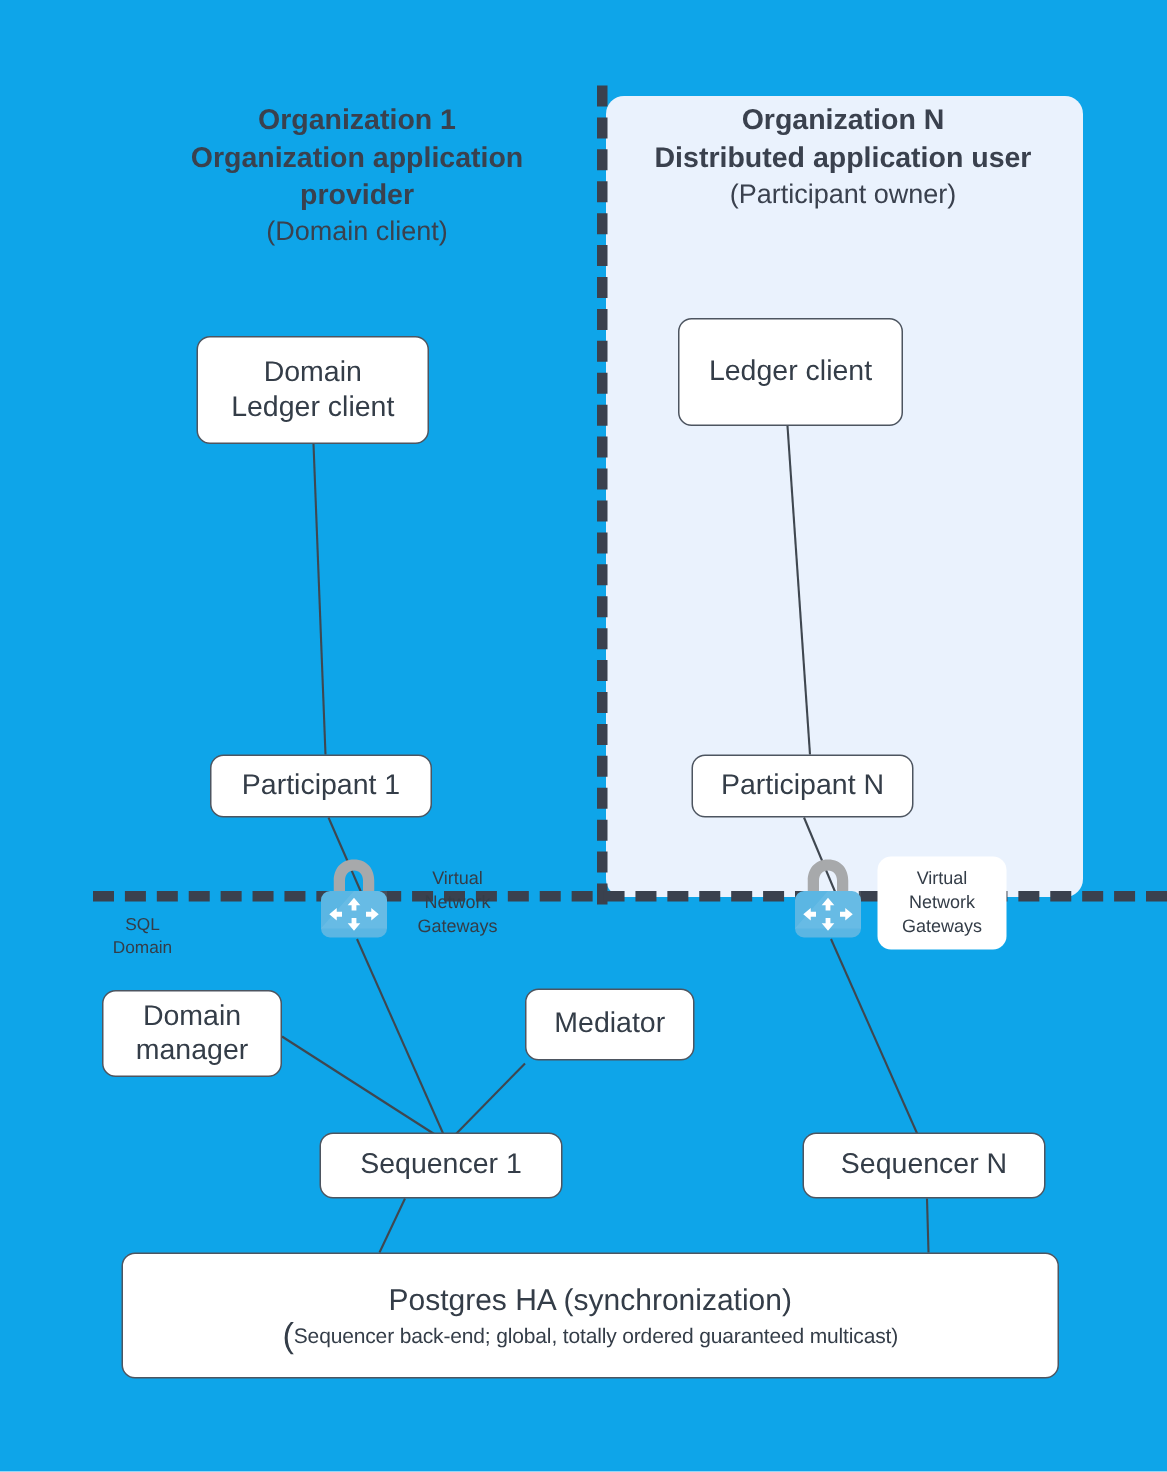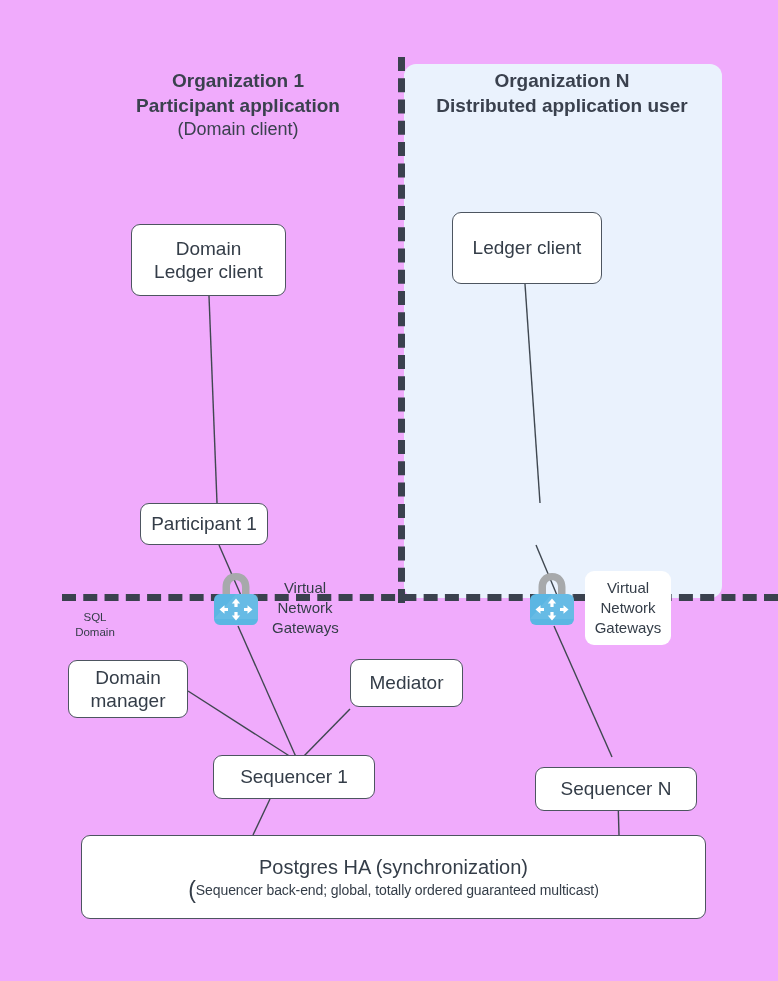--- a/index.html
+++ b/index.html
@@ -15,7 +15,7 @@
     position: relative;
     width: 778px;
     height: 981px;
-    background: #f0abfc;
+    background: #0ea5e9;
     overflow: hidden;
   }
   

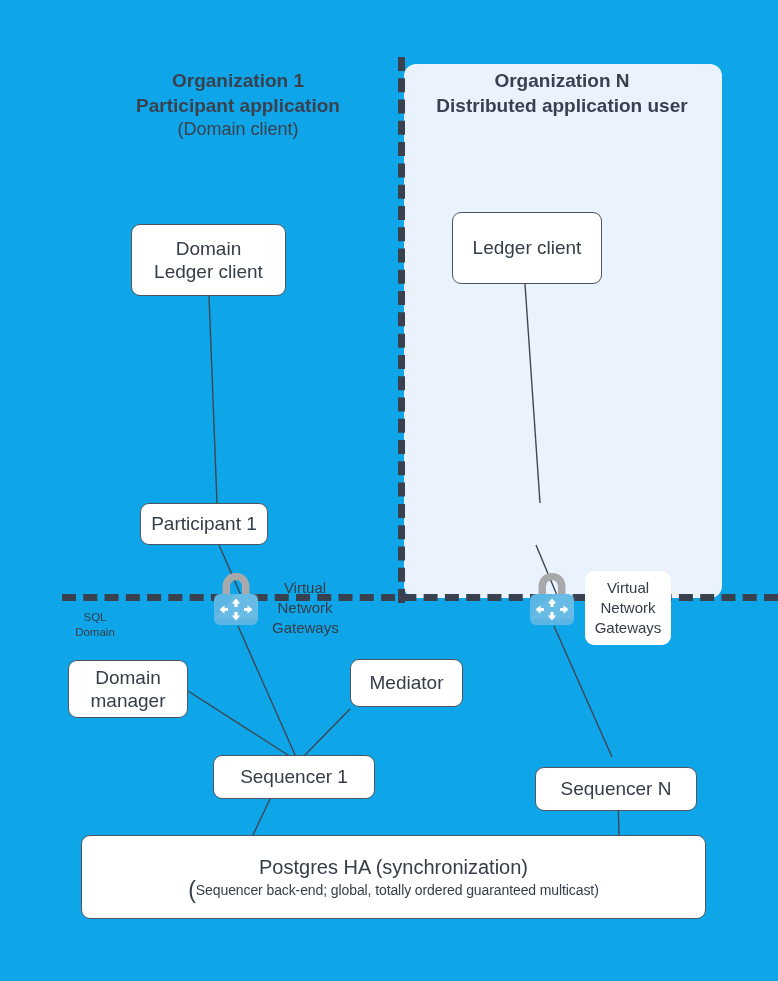--- a/index.html
+++ b/index.html
@@ -157,7 +157,7 @@
 
   <div class="heading" style="left:88px; top:68px; width:300px;">
     <span class="bold">Organization 1</span>
-    <span class="bold">Participant application</span>
+    <span class="bold">Organization application</span>
     <span class="sub">(Domain client)</span>
   </div>
 

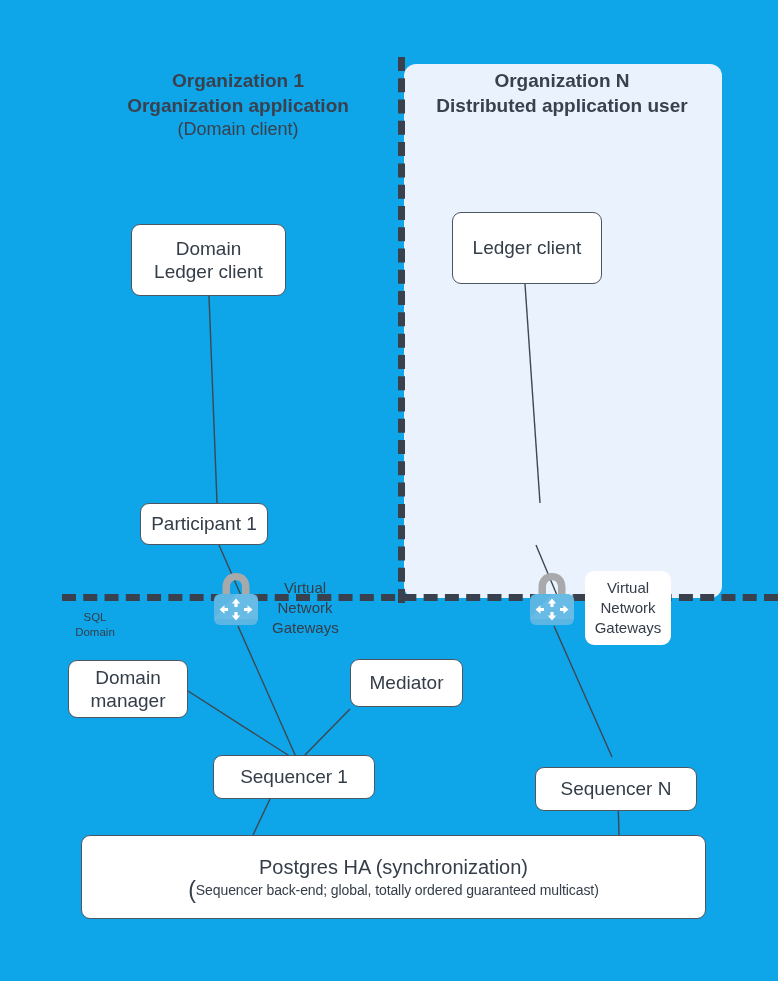--- a/index.html
+++ b/index.html
@@ -158,6 +158,7 @@
   <div class="heading" style="left:88px; top:68px; width:300px;">
     <span class="bold">Organization 1</span>
     <span class="bold">Organization application</span>
+    <span class="bold">provider</span>
     <span class="sub">(Domain client)</span>
   </div>
 

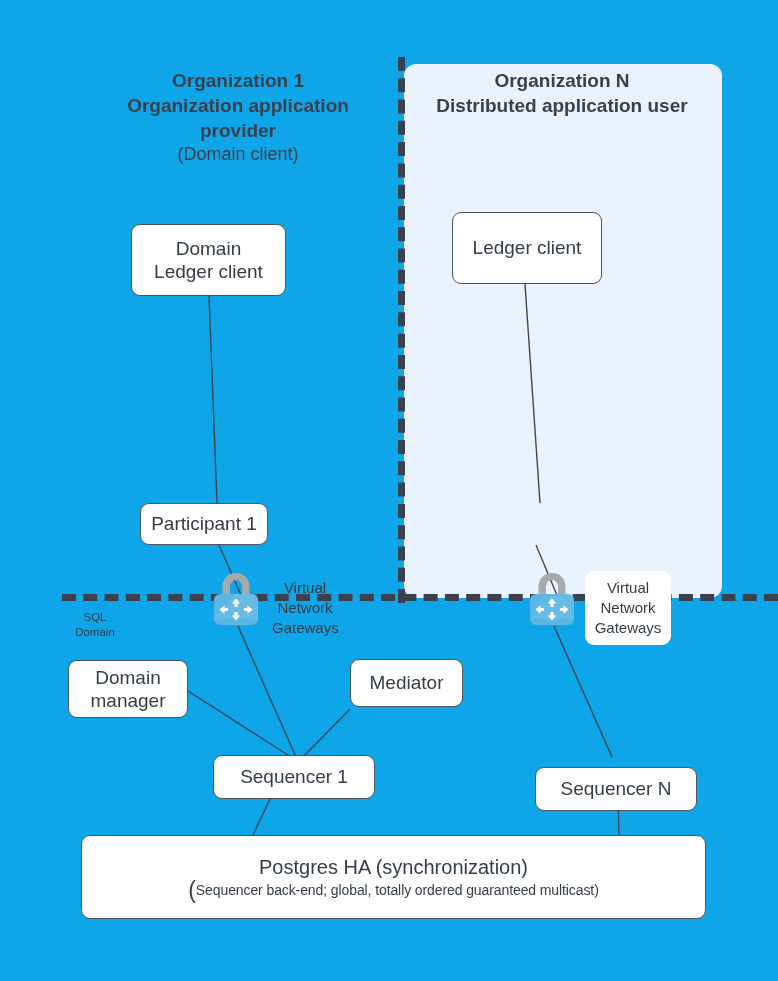--- a/index.html
+++ b/index.html
@@ -165,6 +165,7 @@
   <div class="heading" style="left:412px; top:68px; width:300px;">
     <span class="bold">Organization N</span>
     <span class="bold">Distributed application user</span>
+    <span class="sub">(Participant owner)</span>
   </div>
 
   <div class="node" style="left:131px; top:224px; width:155px; height:72px;">

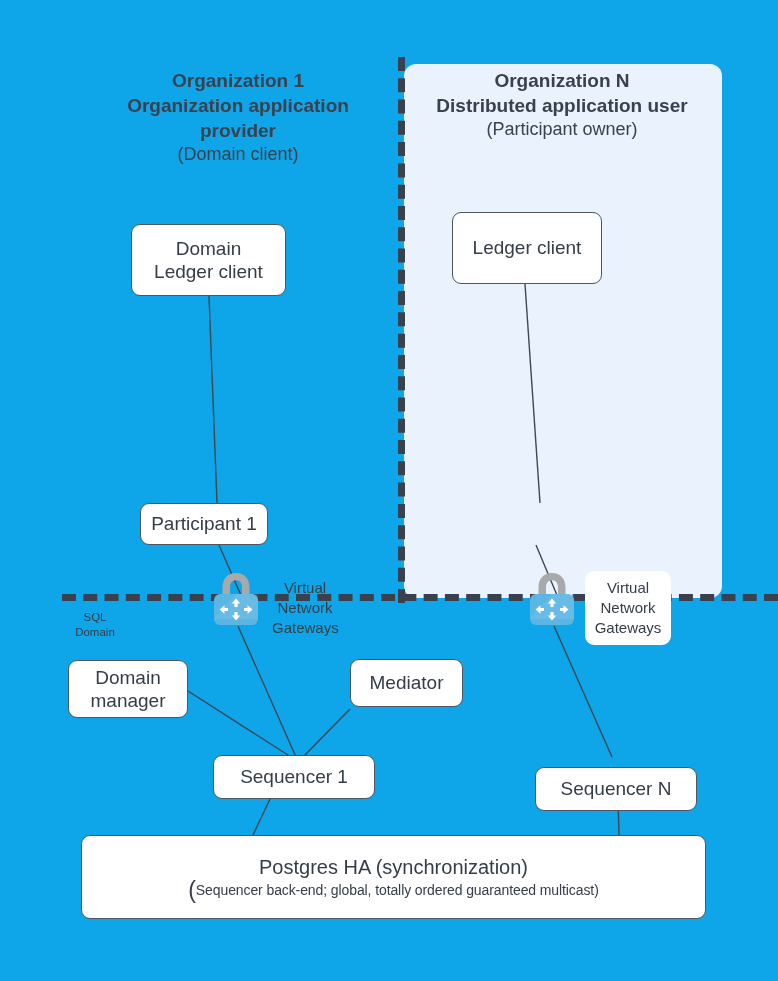--- a/index.html
+++ b/index.html
@@ -177,7 +177,7 @@
     <span>Ledger client</span>
   </div>
 
-  <div class="node" style="left:140px; top:503px; width:128px; height:42px;">
+  <div class="node" style="left:140px; top:503px; width:148px; height:42px;">
     <span>Participant 1</span>
   </div>
 

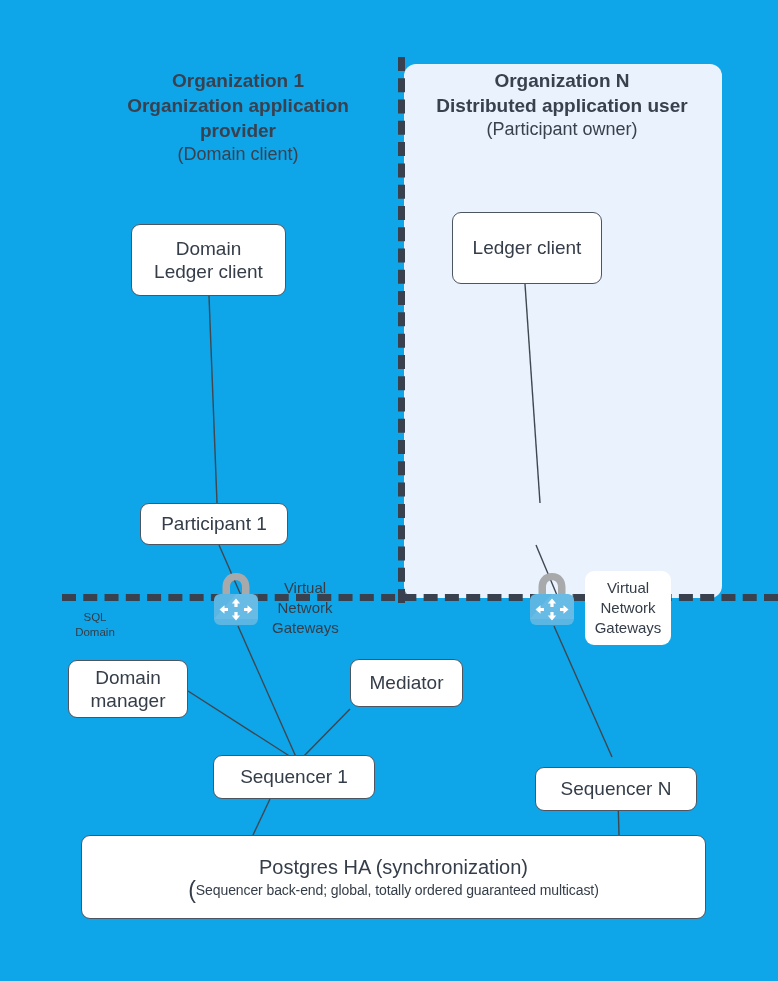--- a/index.html
+++ b/index.html
@@ -181,6 +181,9 @@
     <span>Participant 1</span>
   </div>
 
+  <div class="node" style="left:461px; top:503px; width:148px; height:42px;">
+    <span>Participant N</span>
+  </div>
 
   <div class="node" style="left:68px; top:660px; width:120px; height:58px;">
     <span>Domain</span>

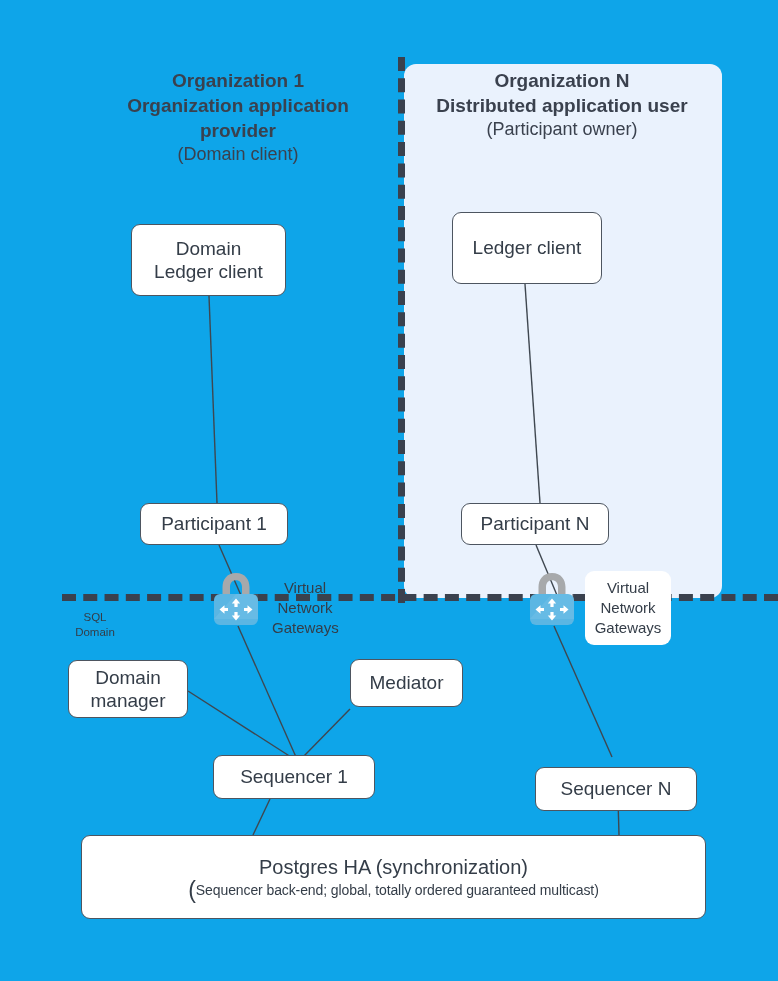--- a/index.html
+++ b/index.html
@@ -98,7 +98,7 @@
   }
   .gw-label {
     position: absolute;
-    font-size: 15px;
+    font-size: 12px;
     line-height: 1.33;
     text-align: center;
     color: #343d48;

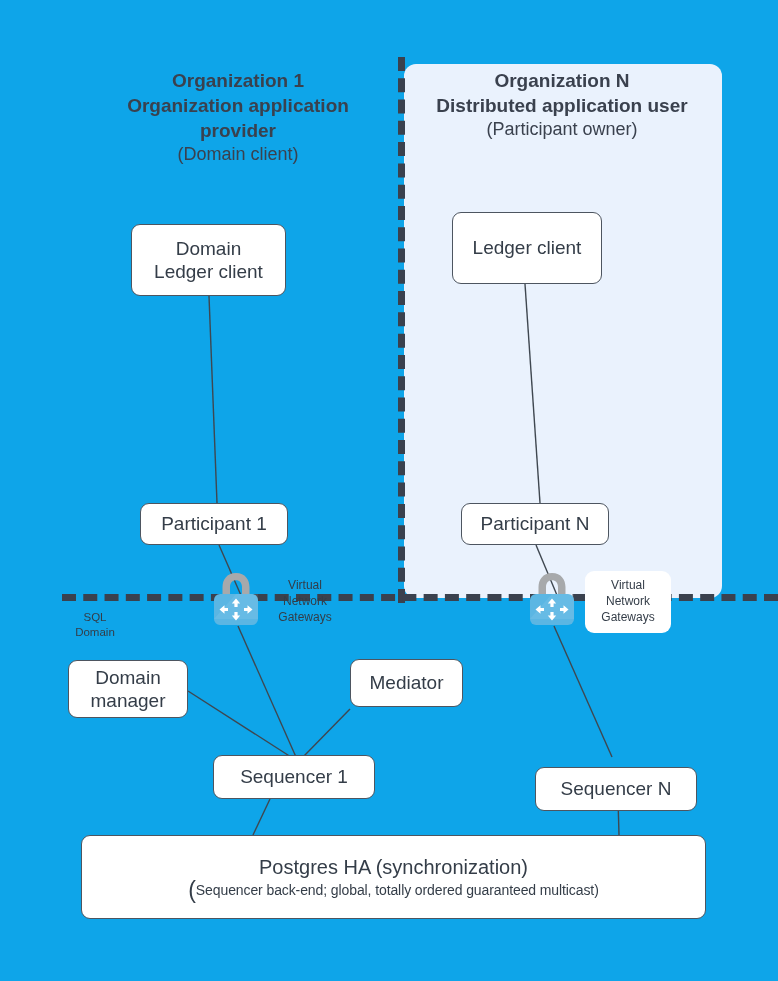--- a/index.html
+++ b/index.html
@@ -198,7 +198,7 @@
     <span>Sequencer 1</span>
   </div>
 
-  <div class="node" style="left:535px; top:755px; width:162px; height:44px;margin-top:12px;">
+  <div class="node" style="left:535px; top:755px; width:162px; height:44px;">
     <span>Sequencer N</span>
   </div>
 

